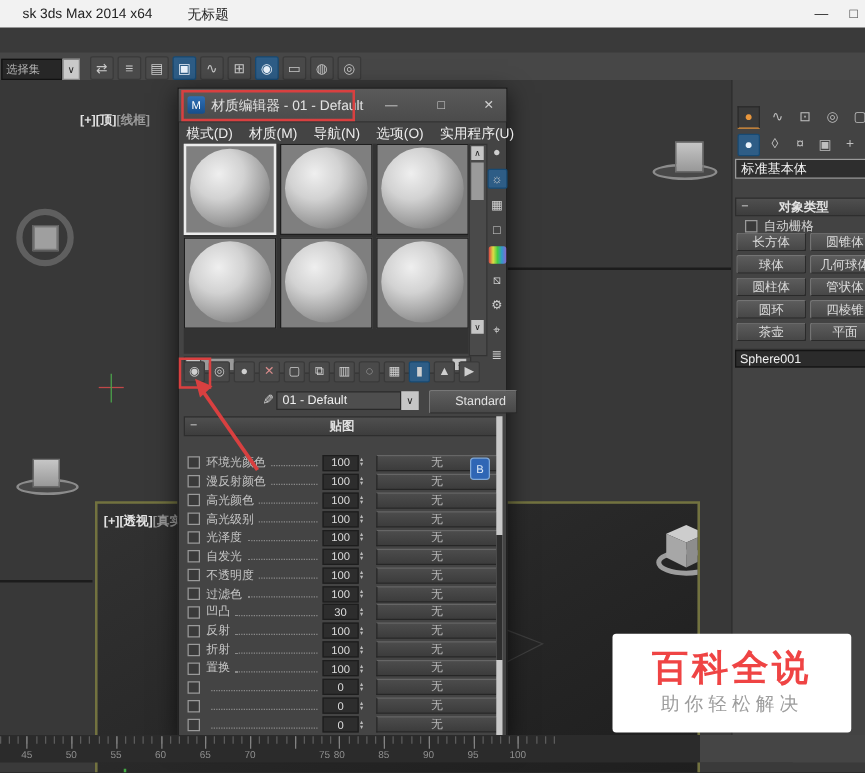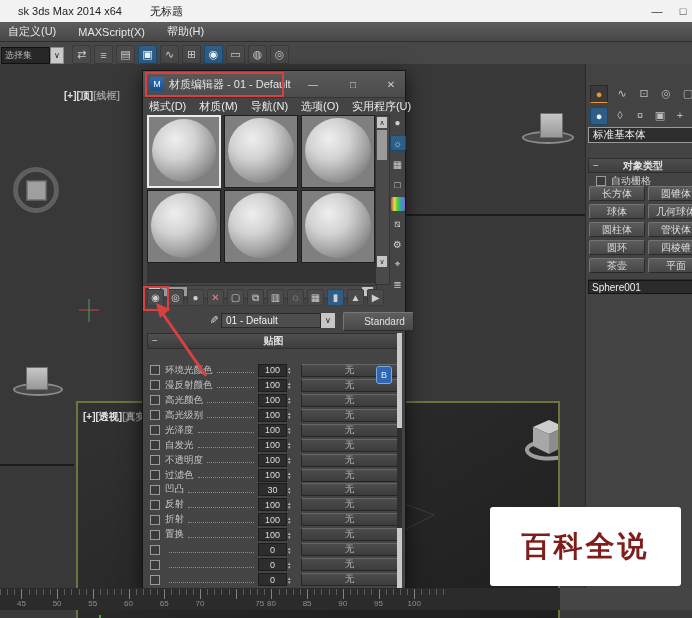--- a/index.html
+++ b/index.html
@@ -152,11 +152,6 @@
   <div class="winbtn abs" style="left:644px;">—</div>
   <div class="winbtn abs" style="left:670px;">□</div>
 
-  <div id="menubar" class="abs">
-      <span class="menu-item">自定义(U)</span>
-      <span class="menu-item">MAXScript(X)</span>
-      <span class="menu-item">帮助(H)</span>
-    </div>
 
   <div id="main-toolbar" class="abs">
     <div id="sel-combo" style="margin-left:1px;">选择集</div>

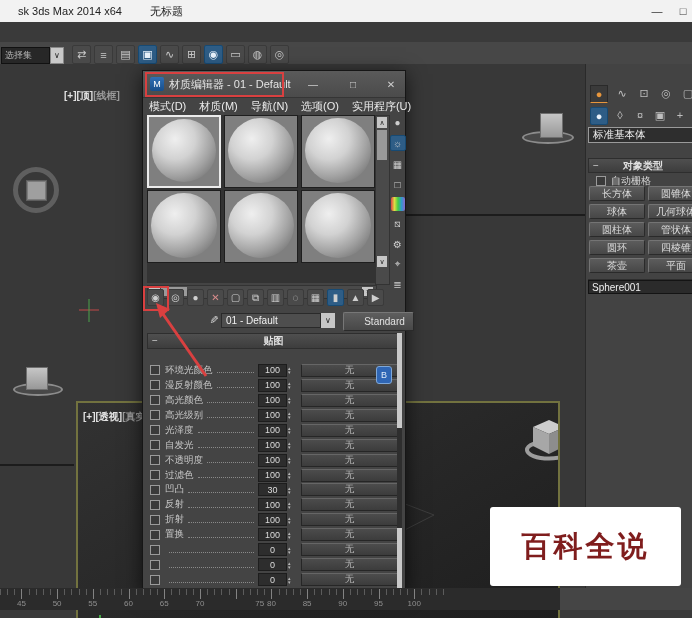--- a/index.html
+++ b/index.html
@@ -549,7 +549,7 @@
     </div>
 
   <div id="watermark" class="abs" style="z-index:40;">
-    <div id="wm-title" style="color: #7f1d1d;">百科全说</div>
+    <div id="wm-title" style="color: #ef4444;">百科全说</div>
   </div>
 
 </div>

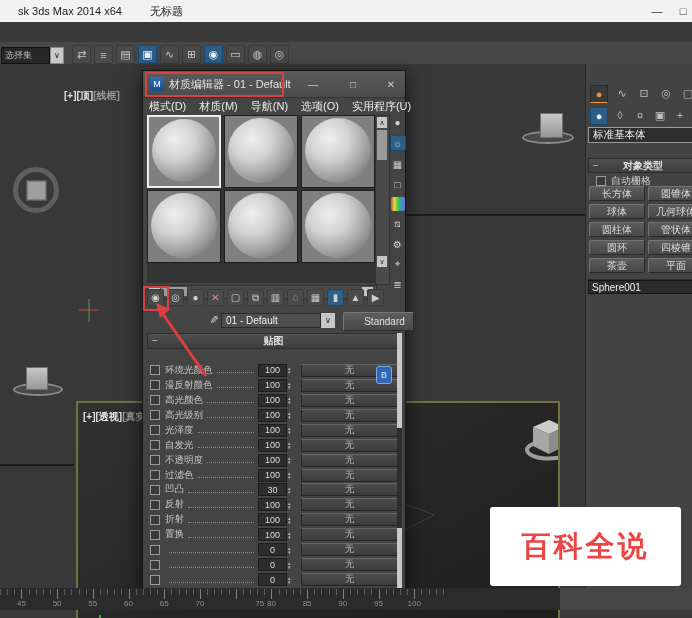--- a/index.html
+++ b/index.html
@@ -550,6 +550,7 @@
 
   <div id="watermark" class="abs" style="z-index:40;">
     <div id="wm-title" style="color: #ef4444;">百科全说</div>
+    <div id="wm-sub">助你轻松解决</div>
   </div>
 
 </div>

